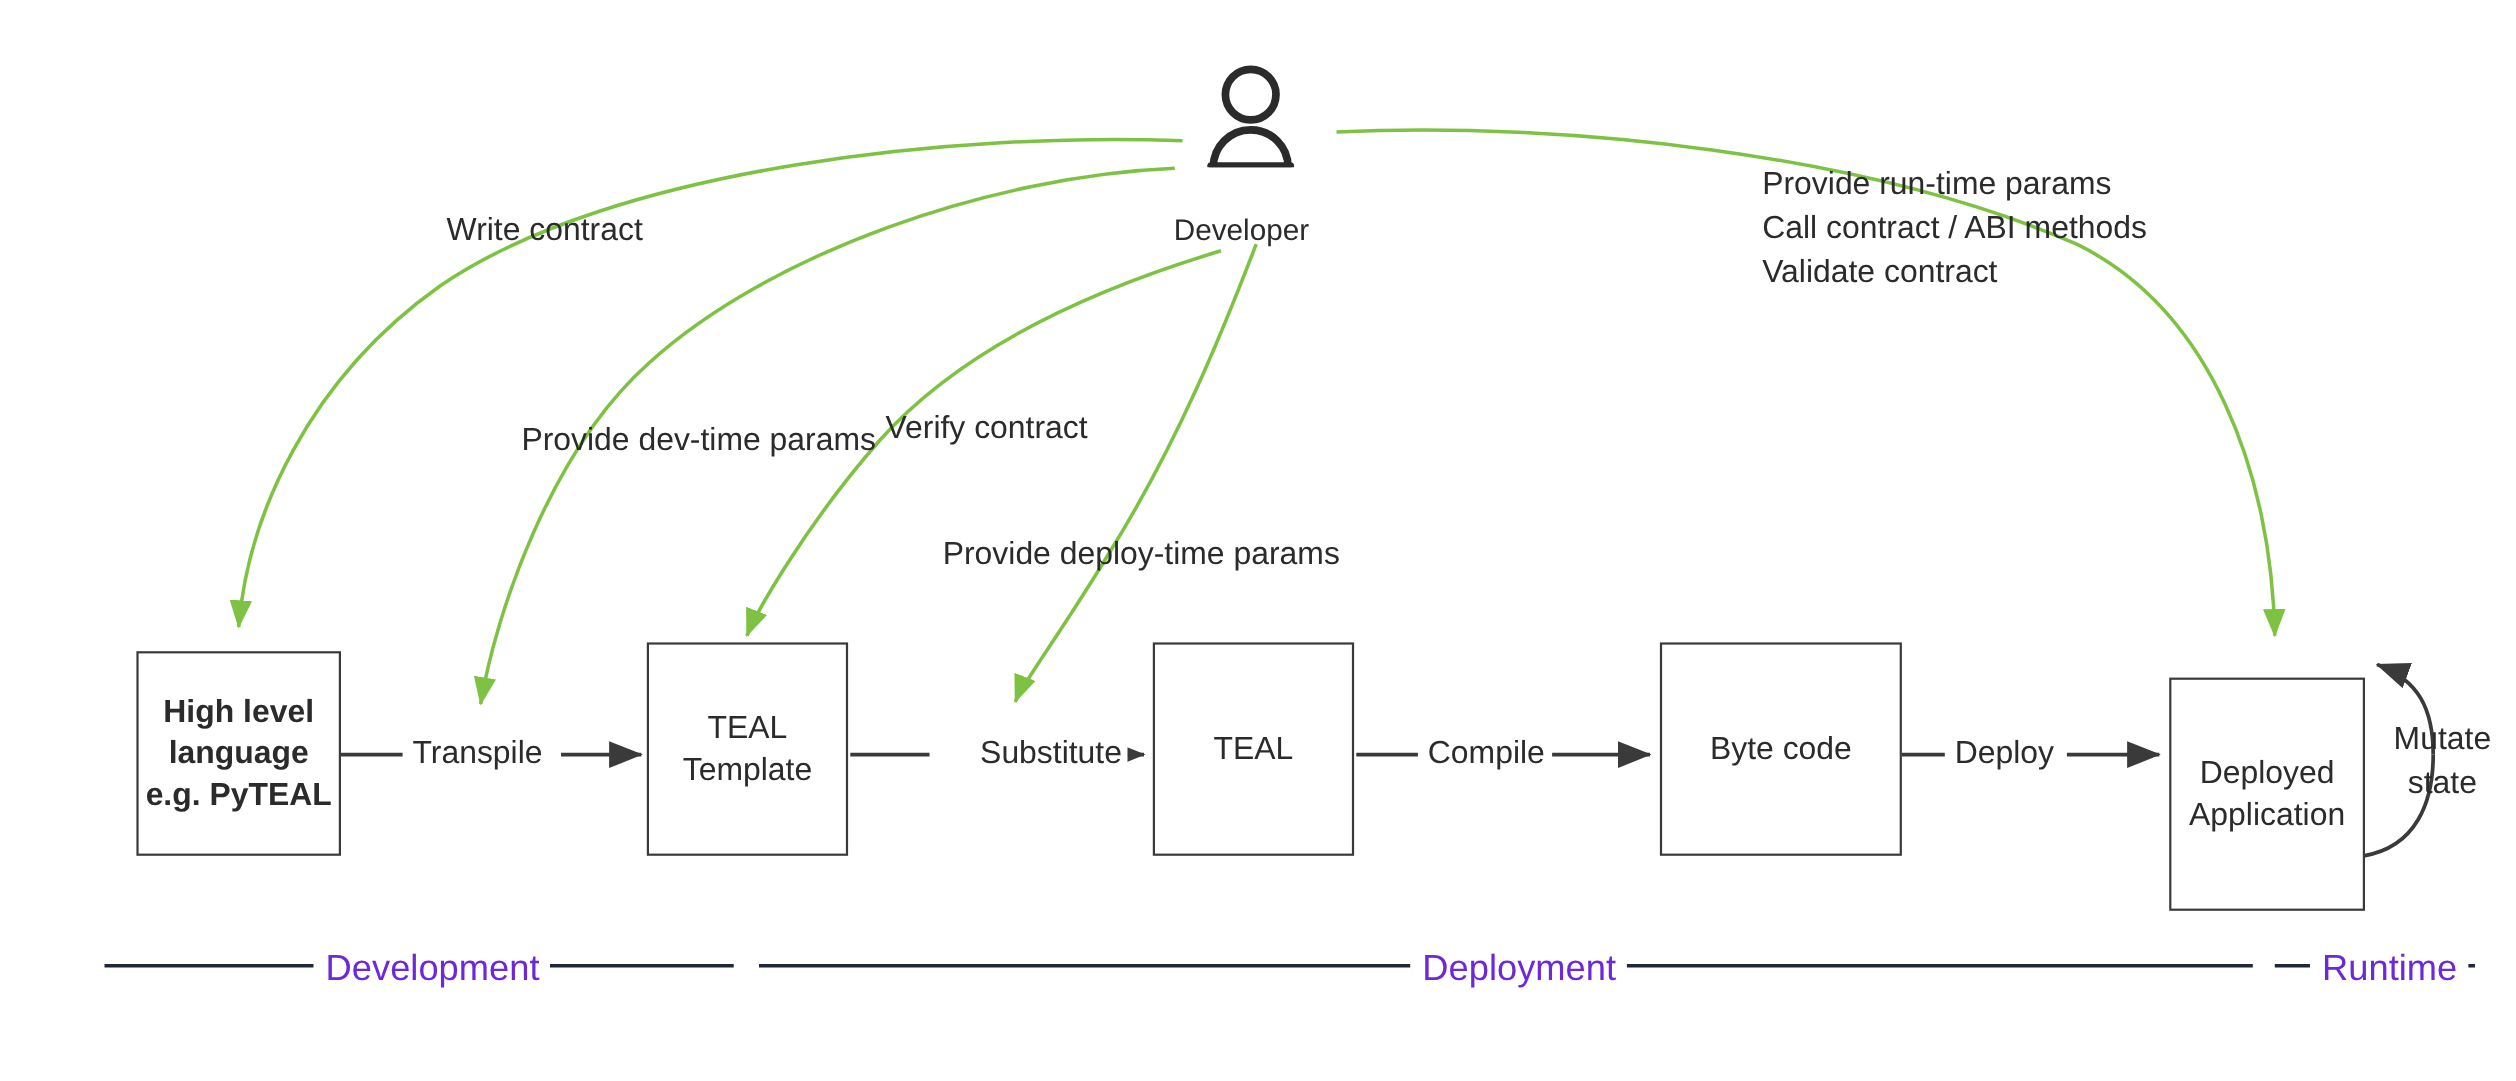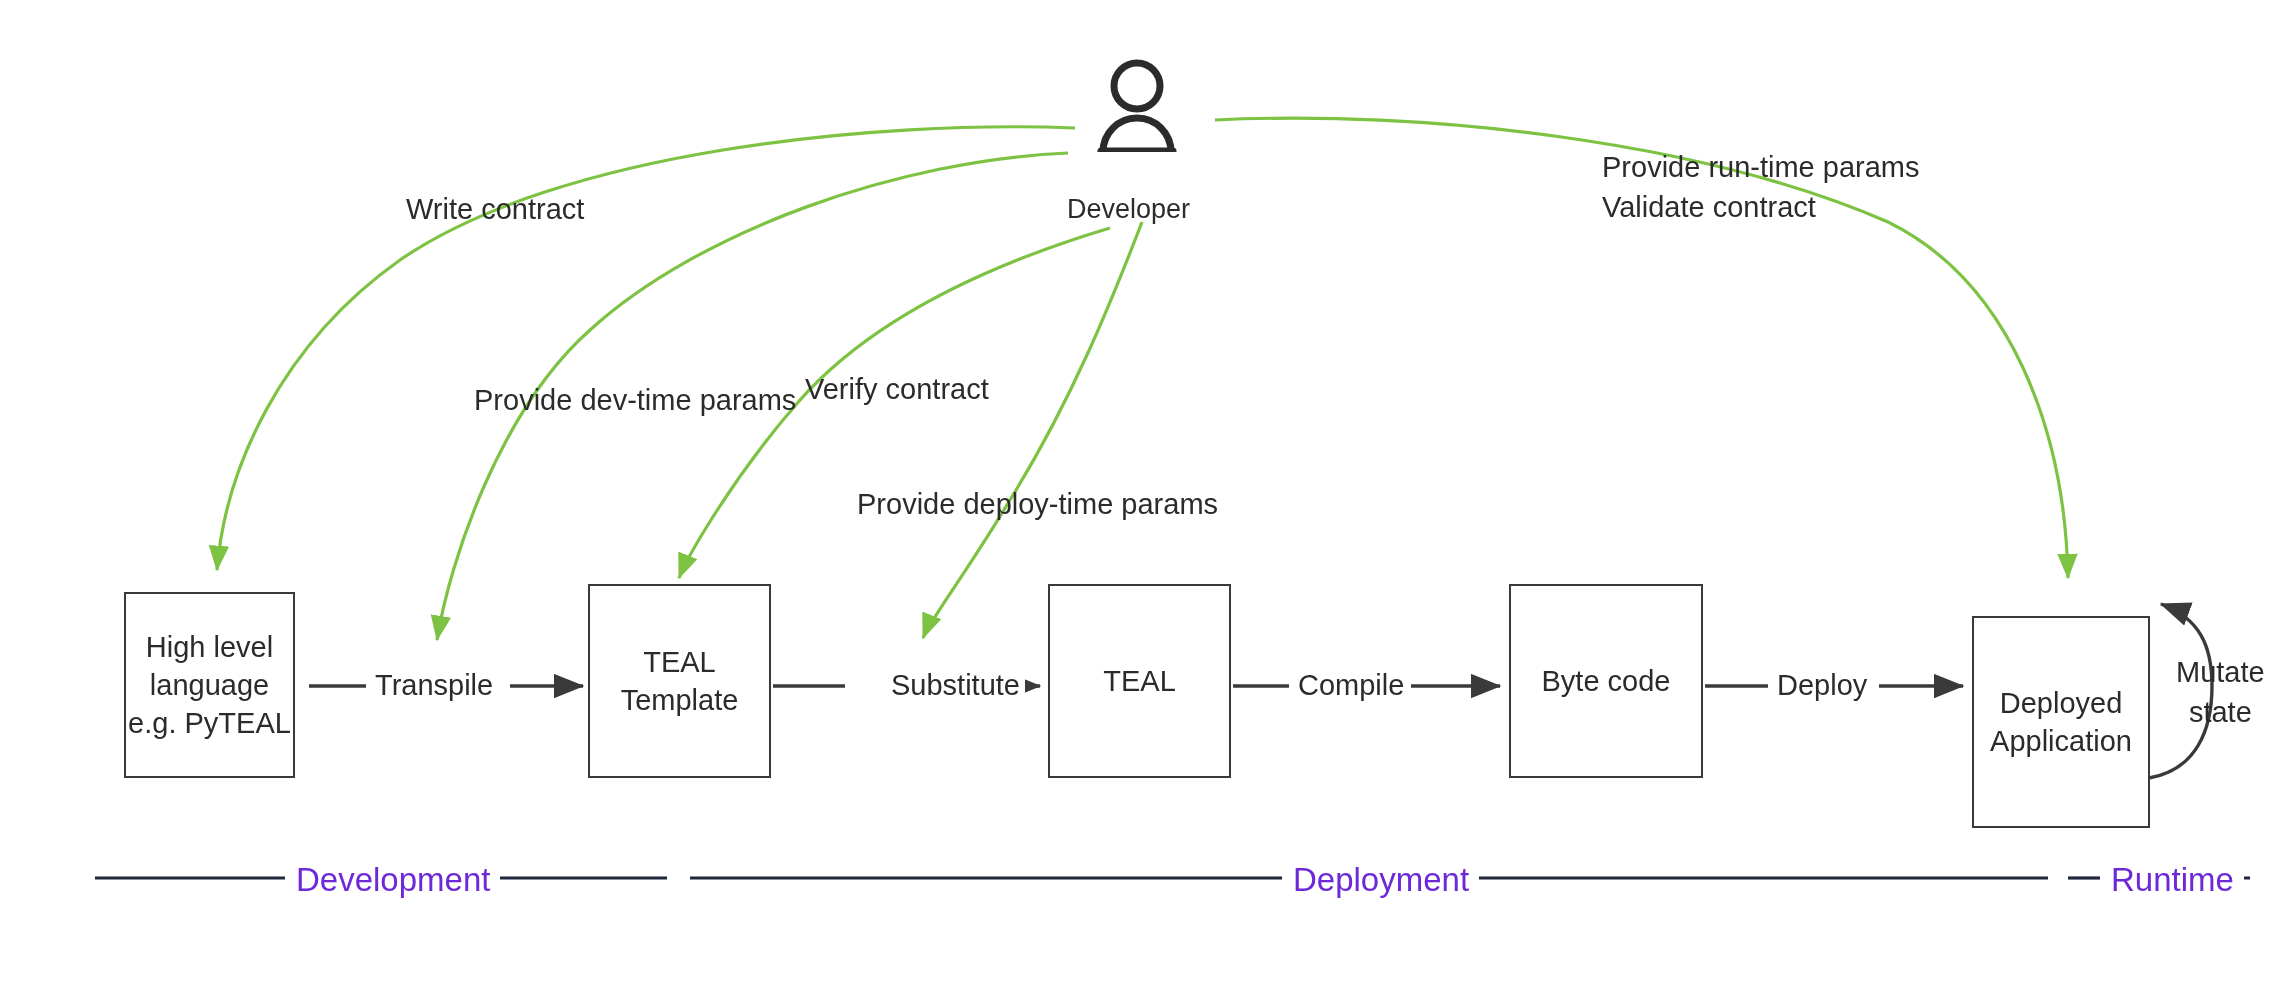--- a/index.html
+++ b/index.html
@@ -206,6 +206,7 @@
 
   <div class="annot-block" style="left:1602px; top:147px;">
     <span style="display:block;">Provide run-time params</span>
+    <span style="display:block;">Call contract / ABI methods</span>
     <span style="display:block;">Validate contract</span>
   </div>
 

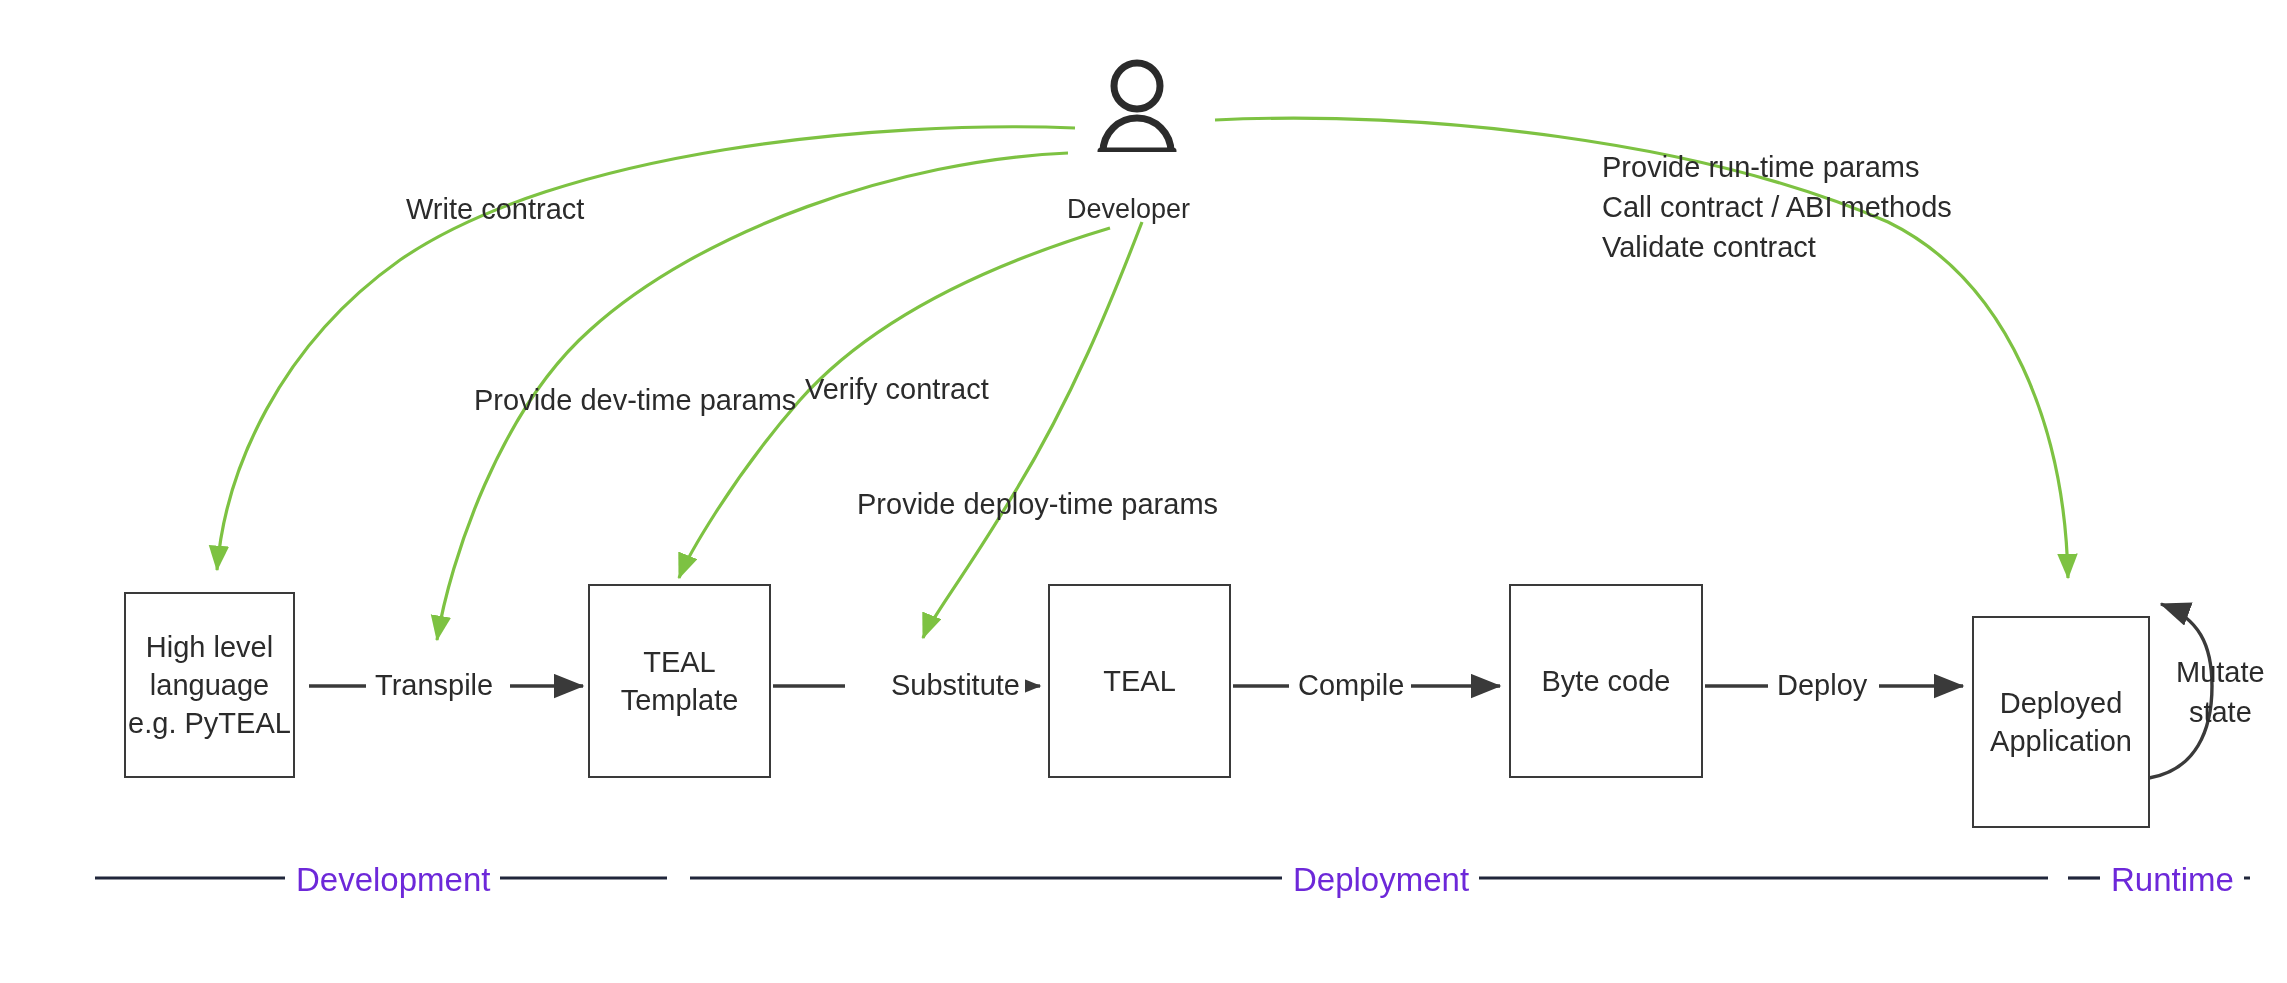--- a/index.html
+++ b/index.html
@@ -152,7 +152,7 @@
   </div>
   <div class="actor-label" style="left:1067px; top:194px;">Developer</div>
 
-  <div class="node-box" style="left:124px; top:592px; width:171px; height:186px;">
+  <div class="node-box" style="left:124px; top:592px; width:186px; height:186px;font-weight:bold;">
     <div>
       <span>High level</span>
       <span>language</span>

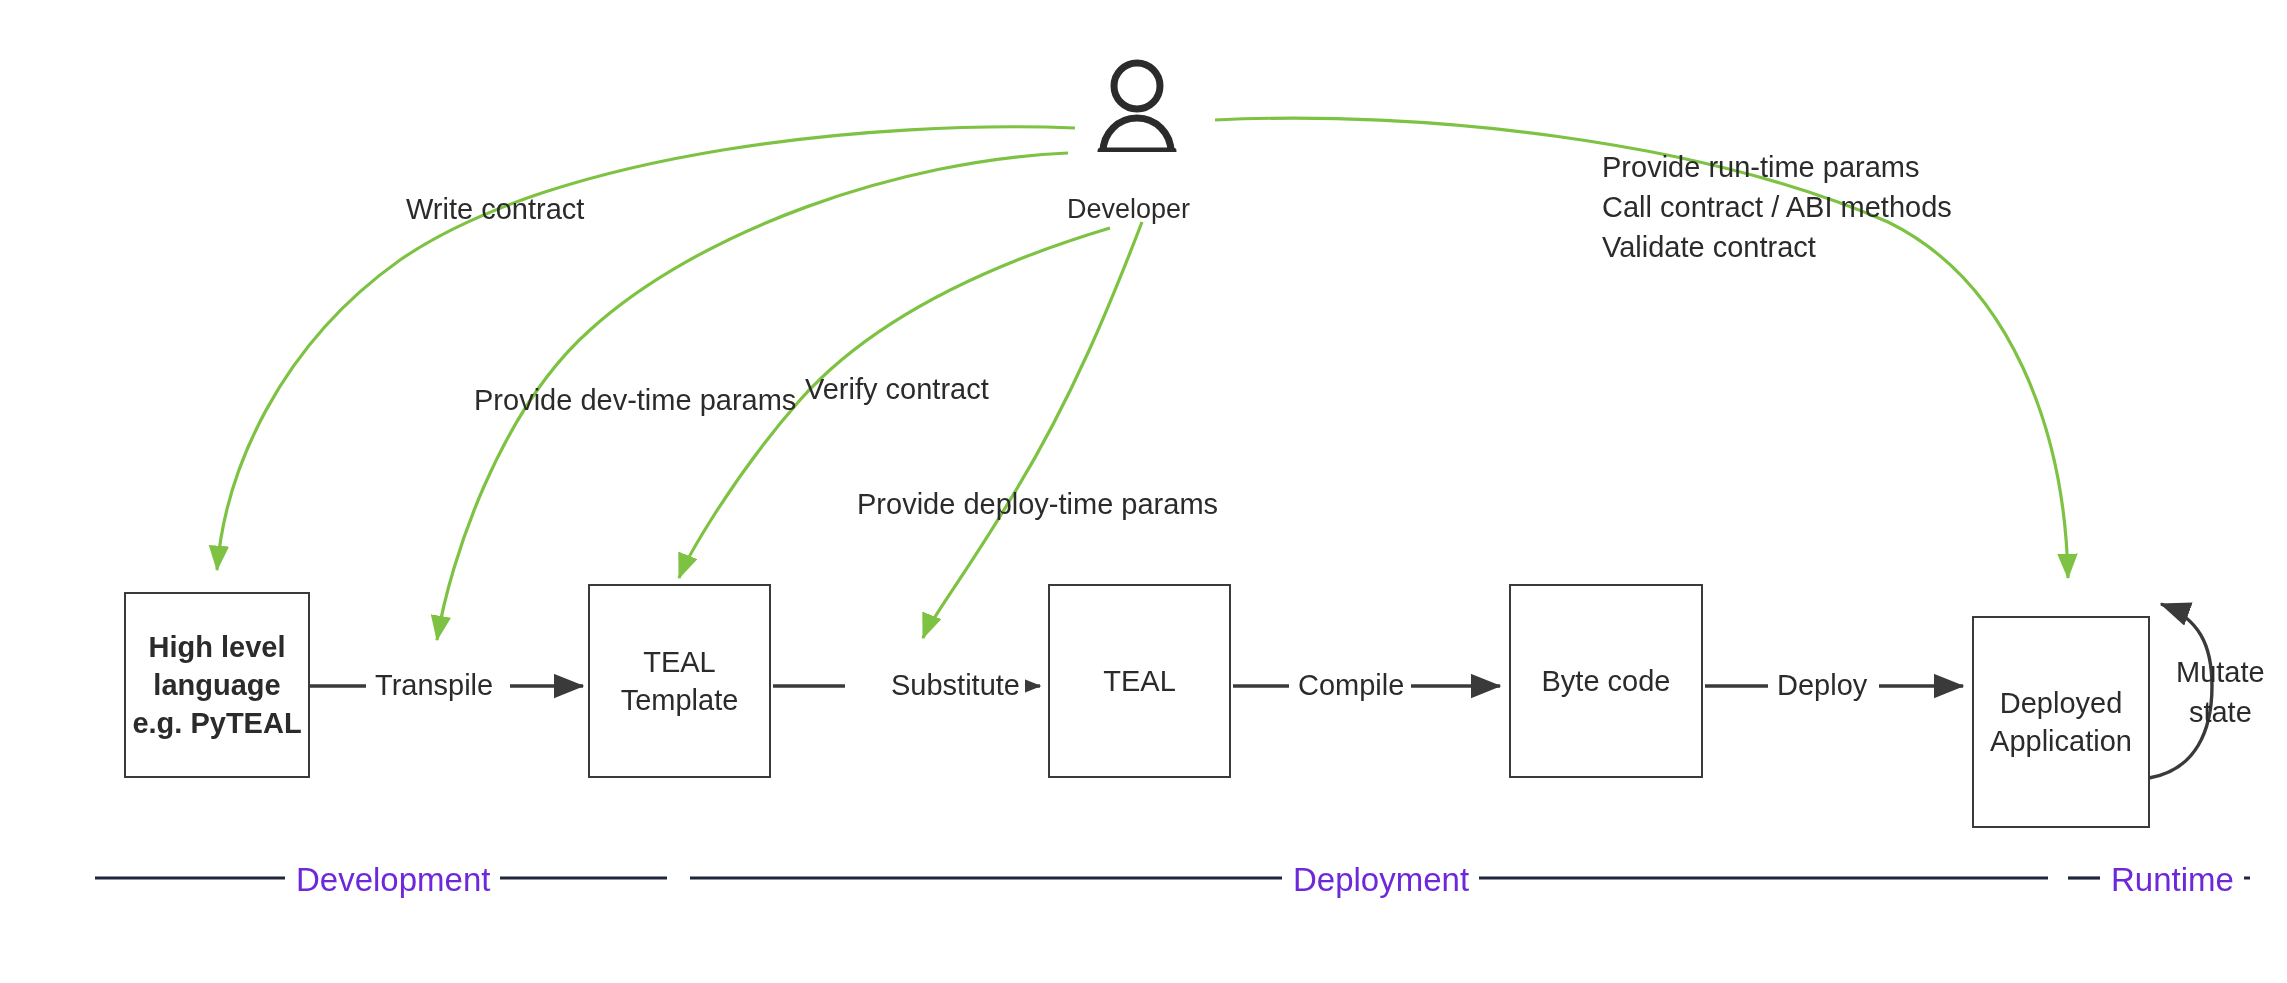--- a/index.html
+++ b/index.html
@@ -173,7 +173,7 @@
     </div>
   </div>
 
-  <div class="node-box" style="left:1509px; top:584px; width:194px; height:194px;">
+  <div class="node-box" style="left:1509px; top:584px; width:220px; height:194px;">
     <div>
       <span>Byte code</span>
     </div>

